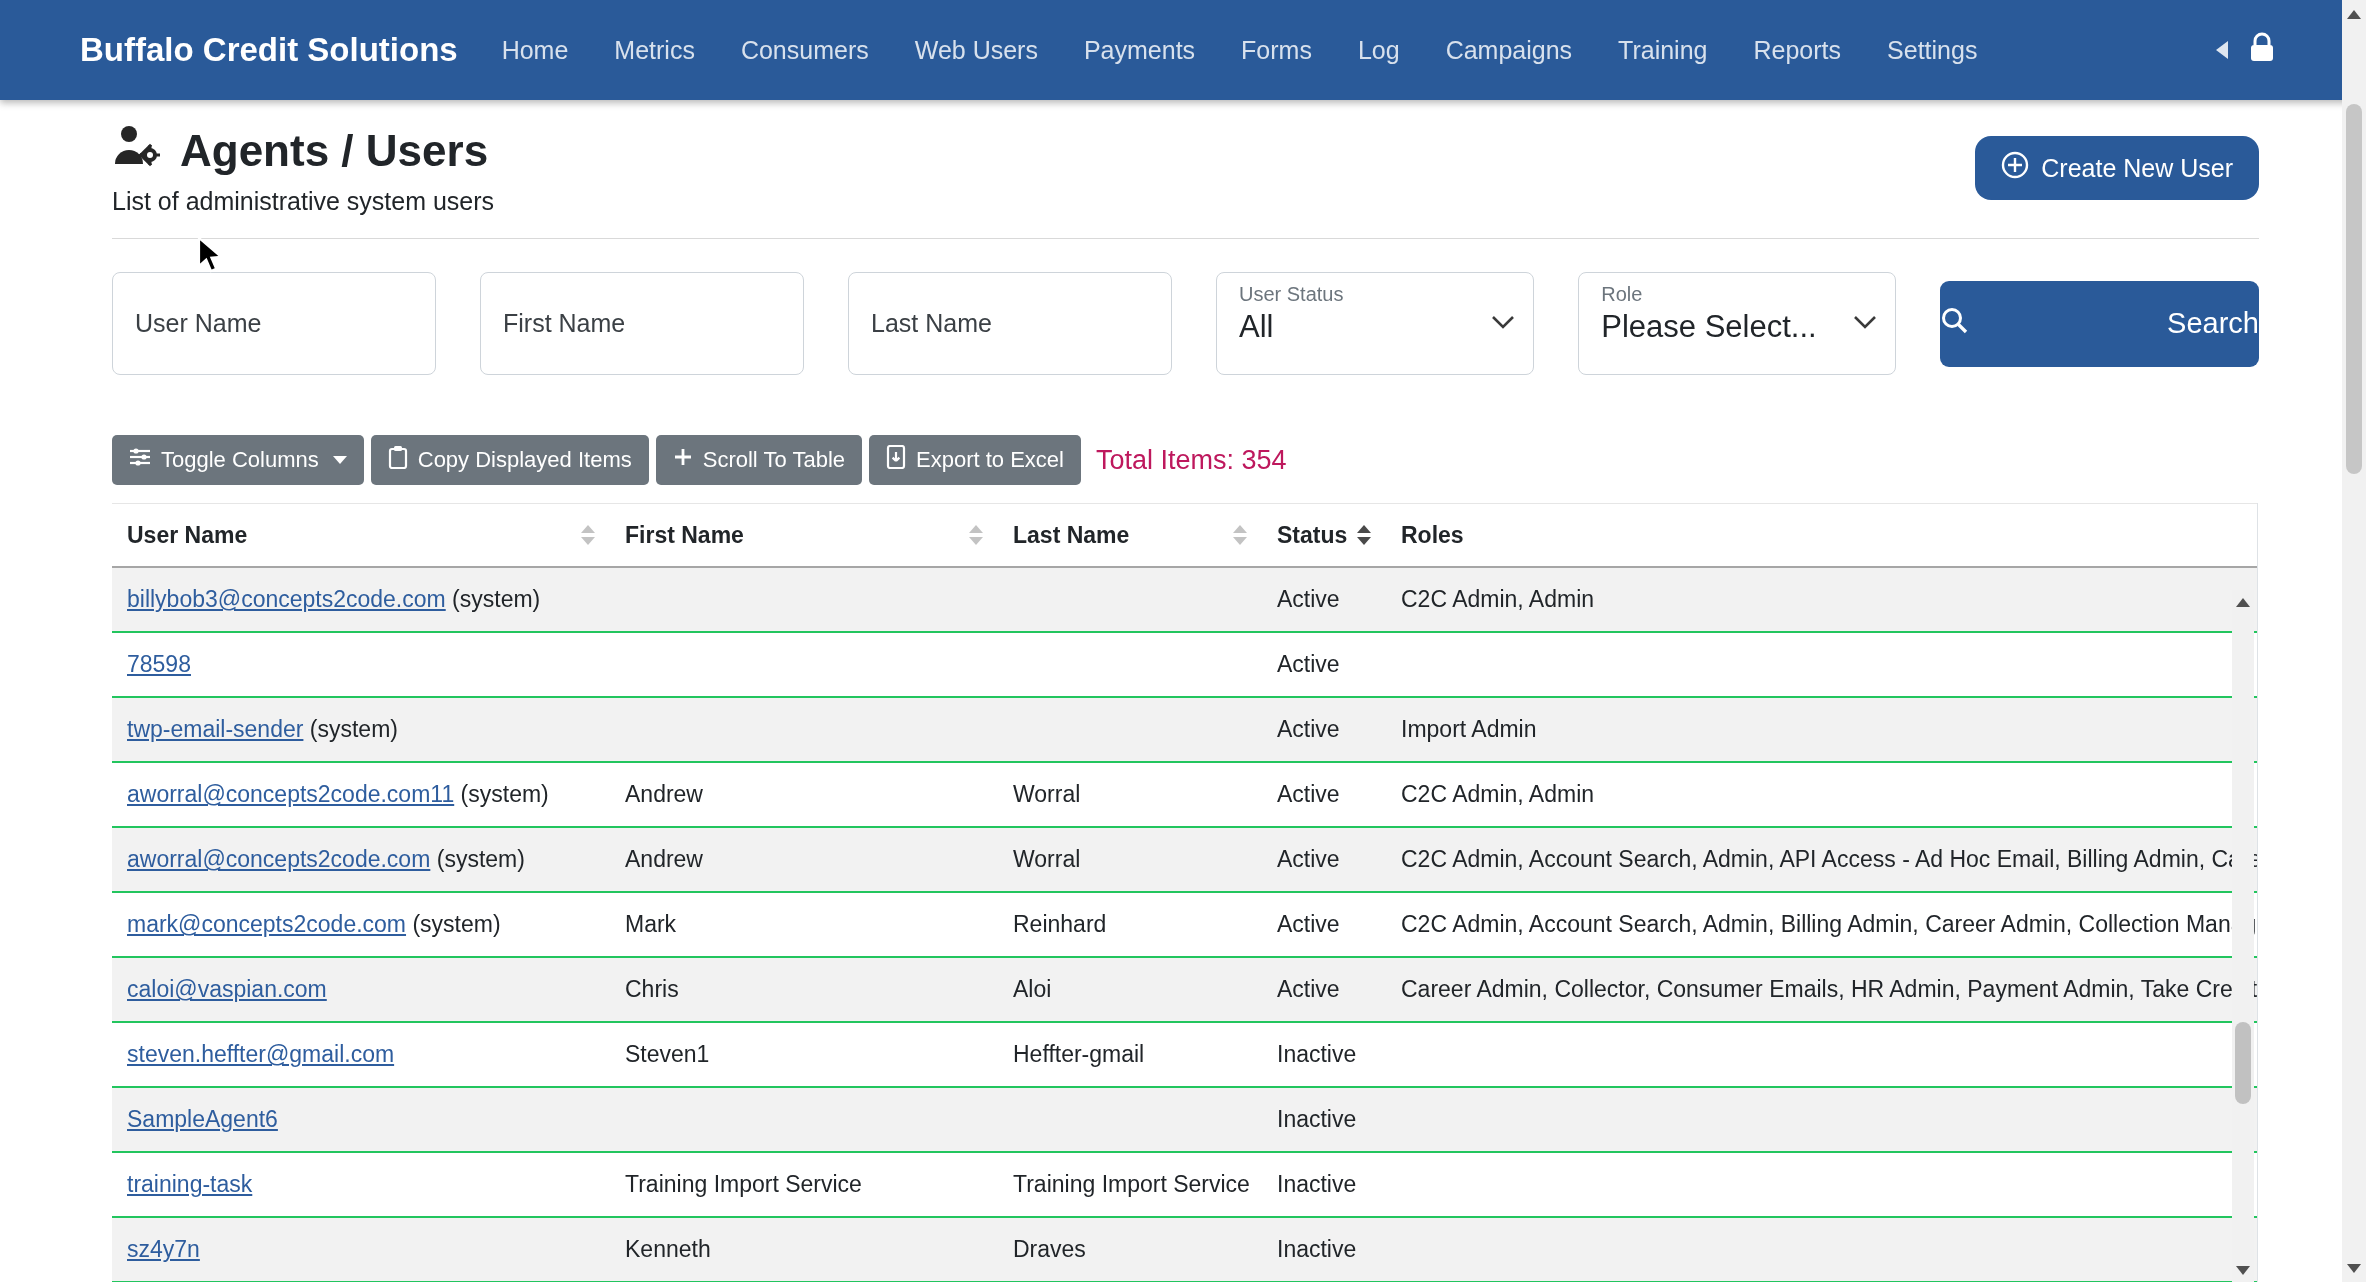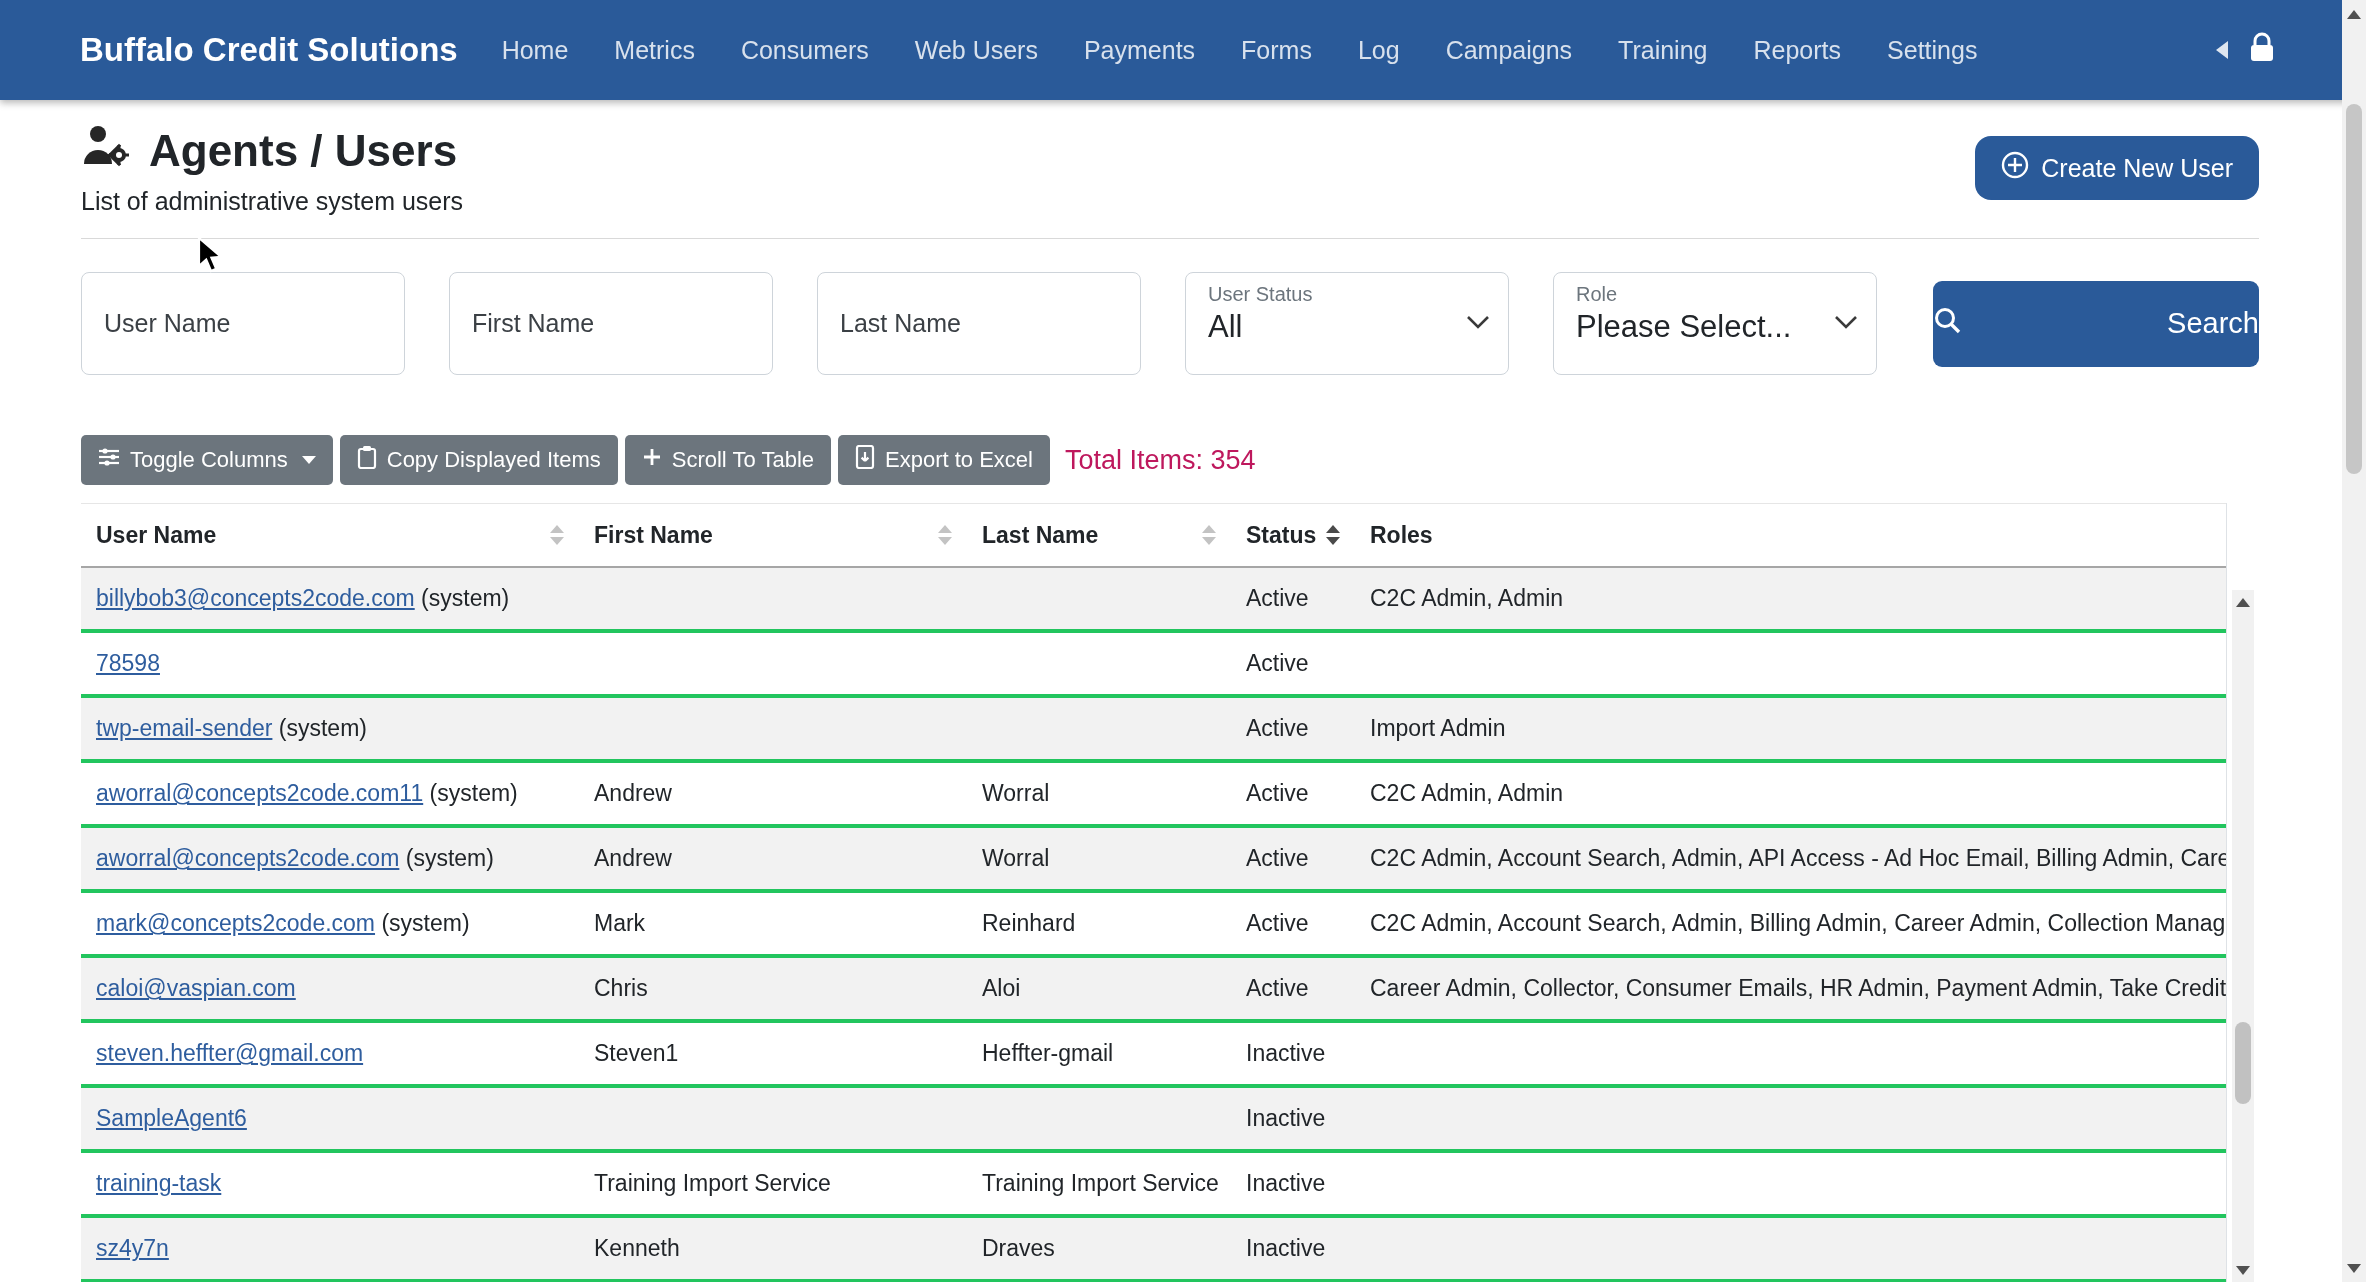--- a/index.html
+++ b/index.html
@@ -14,7 +14,7 @@
 .back-tri{width:0;height:0;border-top:9px solid transparent;border-bottom:9px solid transparent;border-right:12px solid rgba(255,255,255,.85);display:inline-block}
 
 
-.content{padding:0 107px 0 81px}
+.content{padding:0 107px 0 112px}
 .page-head{display:flex;align-items:flex-start;justify-content:space-between;margin-top:24px}
 .page-title{font-size:44px;font-weight:700;display:flex;align-items:center;gap:18px;line-height:1.1}
 .subtitle{font-size:25px;font-weight:400;margin-top:10px}

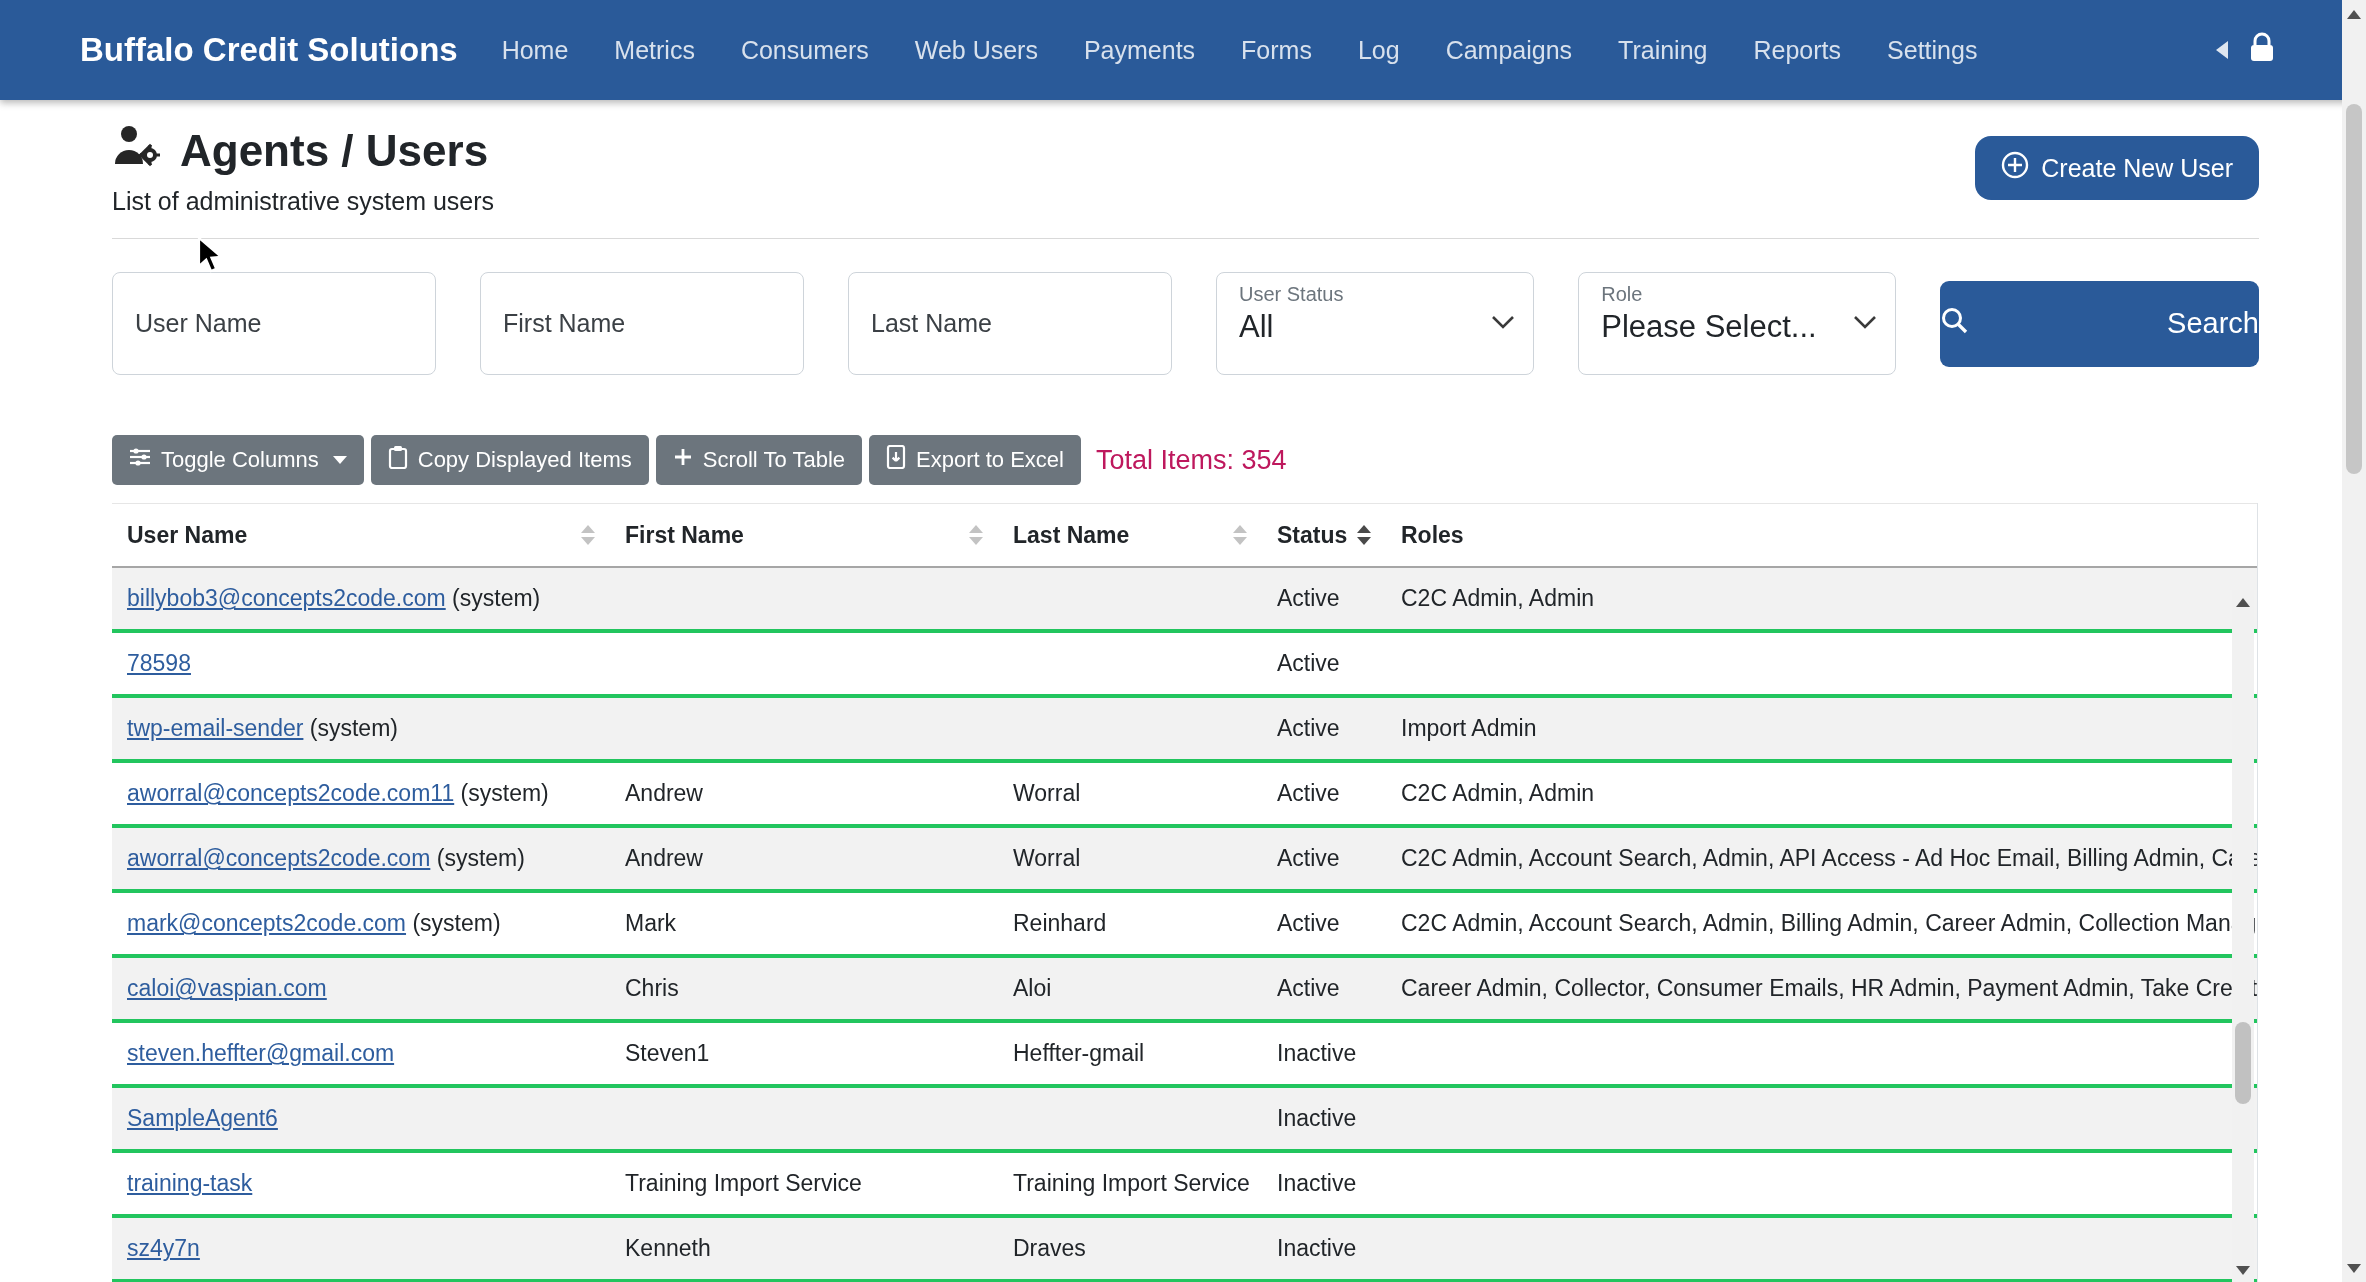--- a/index.html
+++ b/index.html
@@ -48,7 +48,7 @@
 .sort .dn{width:0;height:0;border-left:7px solid transparent;border-right:7px solid transparent;border-top:8px solid #c3c3c3}
 .sort.dark .up{border-bottom-color:#4a4a4a}
 .sort.dark .dn{border-top-color:#4a4a4a}
-.trow{height:65px;border-bottom:4px solid #22c55e;background:#fff}
+.trow{height:65px;border-bottom:2px solid #22c55e;background:#fff}
 .trow.alt{background:#f2f2f2}
 .cell{padding:0 15px;font-size:23px;white-space:nowrap;overflow:hidden}
 a.ulink{color:#2e5d9e;text-decoration:underline;cursor:pointer}

